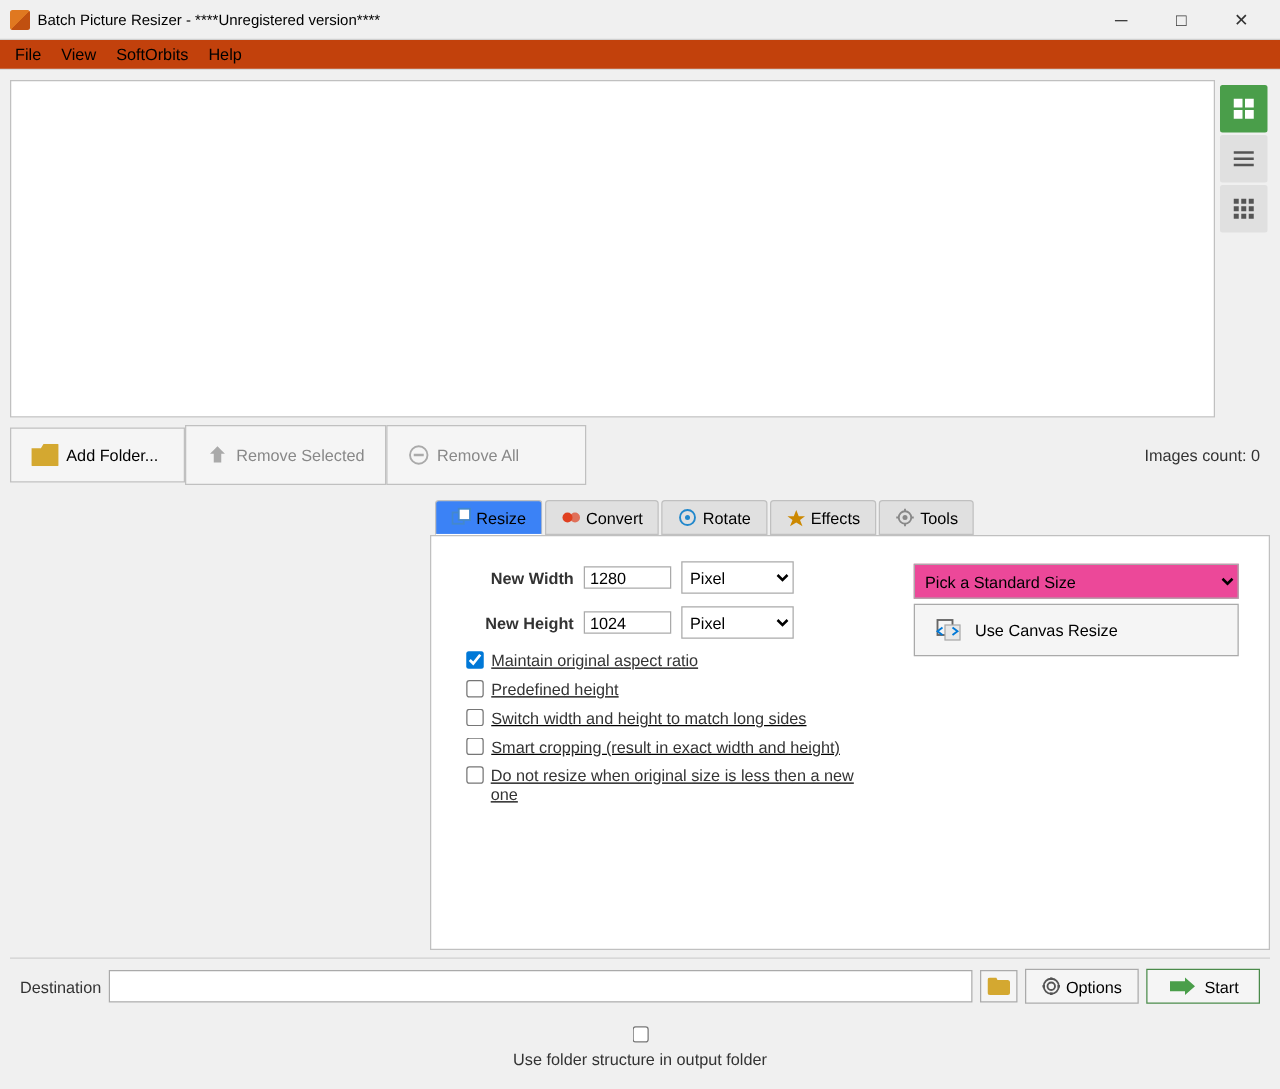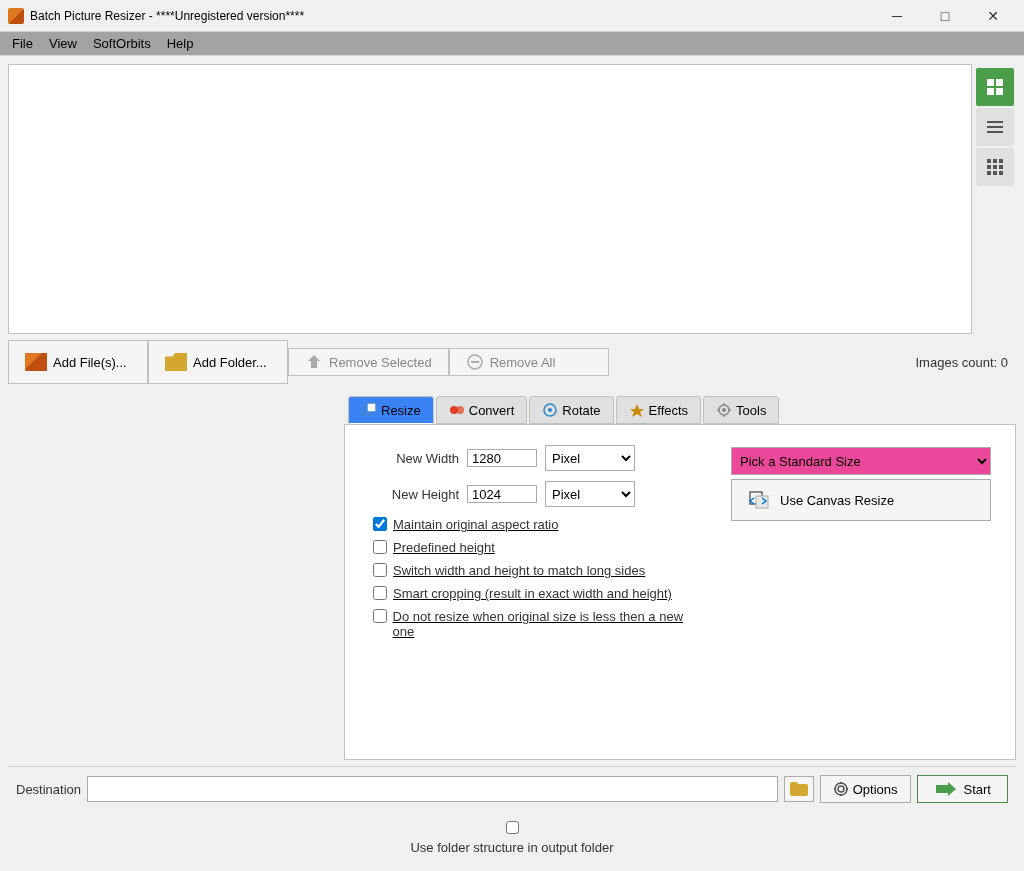--- a/index.html
+++ b/index.html
@@ -58,7 +58,7 @@
       display: flex;
       align-items: center;
       padding: 0 4px;
-      background: #a3a3a3;
+      background: #c2410c;
       border-bottom: 1px solid #d8d8d8;
     }
     .menu-item {

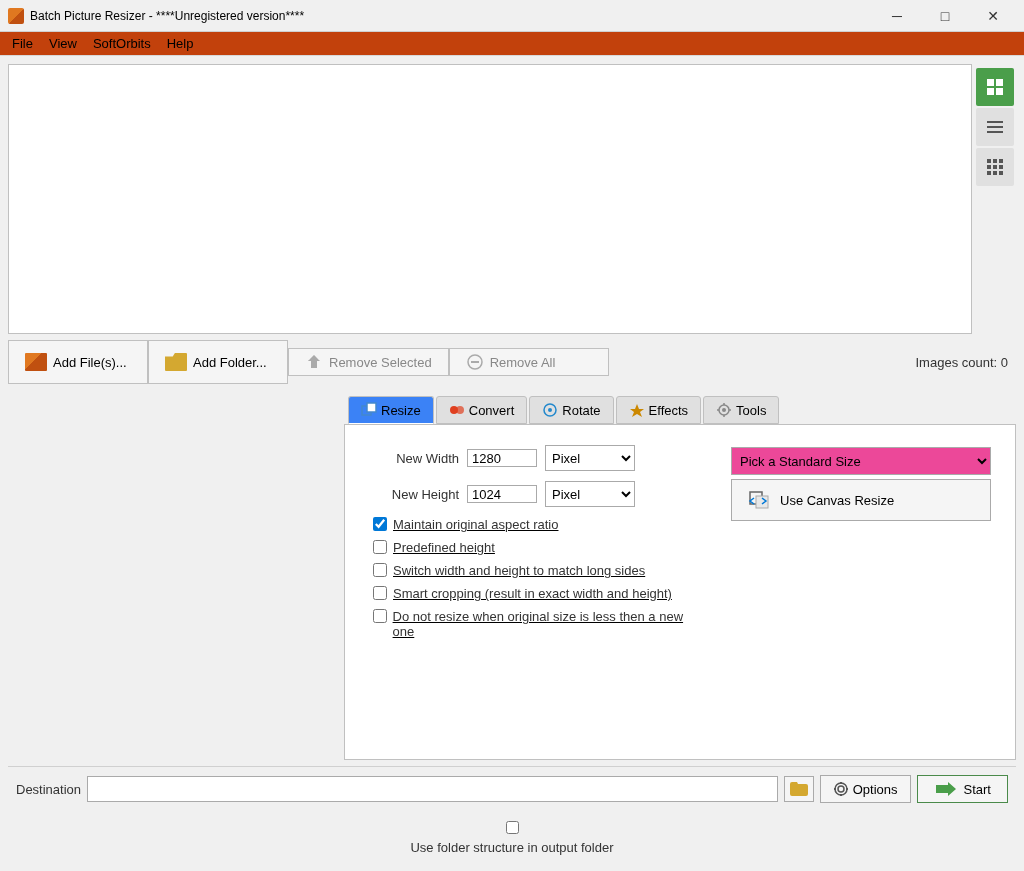--- a/index.html
+++ b/index.html
@@ -403,10 +403,6 @@
   </div>
 
   <div class="file-buttons-row">
-    <button class="file-btn add-files">
-      <div class="file-btn-icon-add-files"></div>
-      <span>Add File(s)...</span>
-    </button>
     <button class="file-btn">
       <div class="file-btn-icon-add-folder"></div>
       <span>Add Folder...</span>

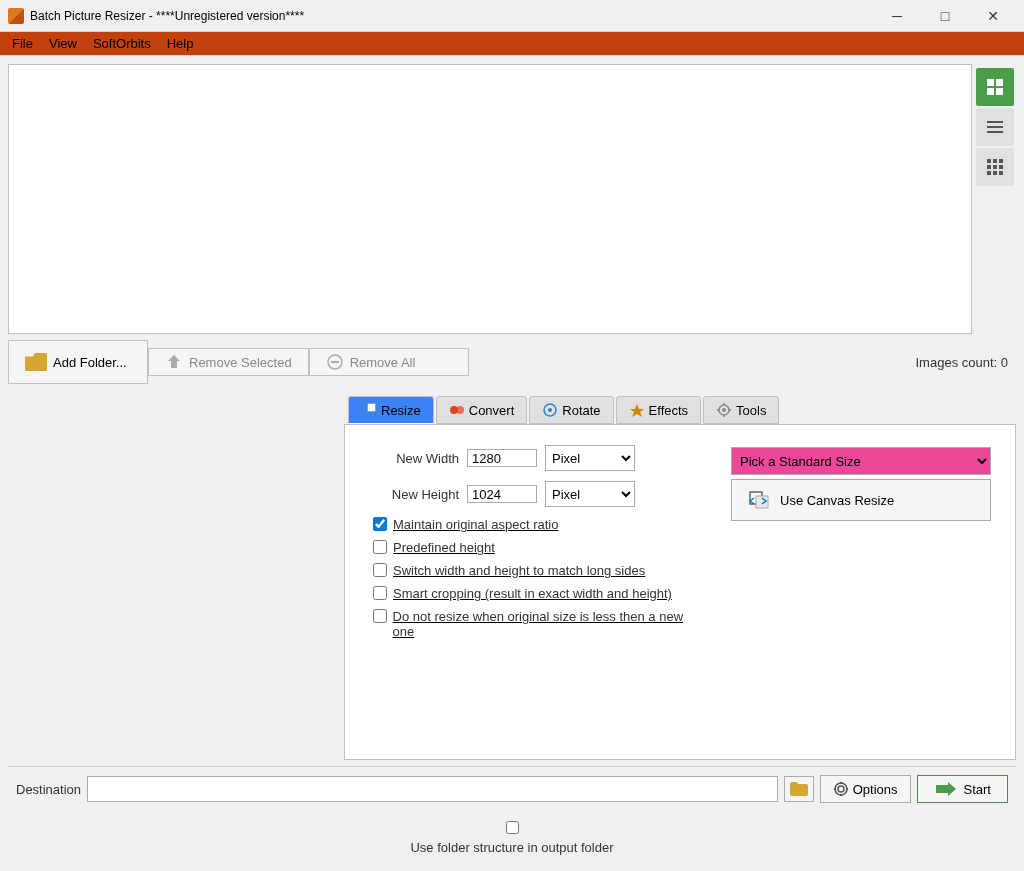--- a/index.html
+++ b/index.html
@@ -150,7 +150,7 @@
       background: #f5f5f5;
       cursor: pointer;
       font-size: 13px;
-      height: 28px;
+      height: 48px;
       min-width: 160px;
       color: #888;
     }

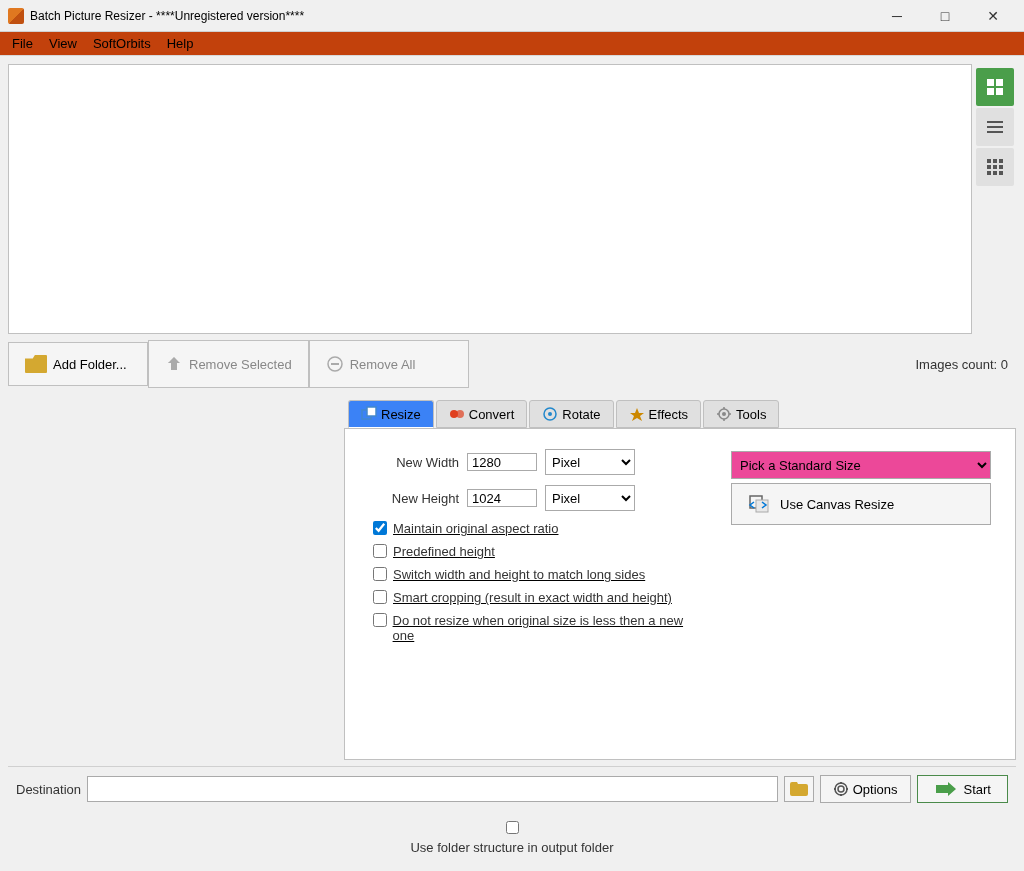--- a/index.html
+++ b/index.html
@@ -209,6 +209,7 @@
       text-align: right;
       font-size: 13px;
       color: #333;
+      font-weight: bold;
     }
     .form-input {
       width: 70px;

